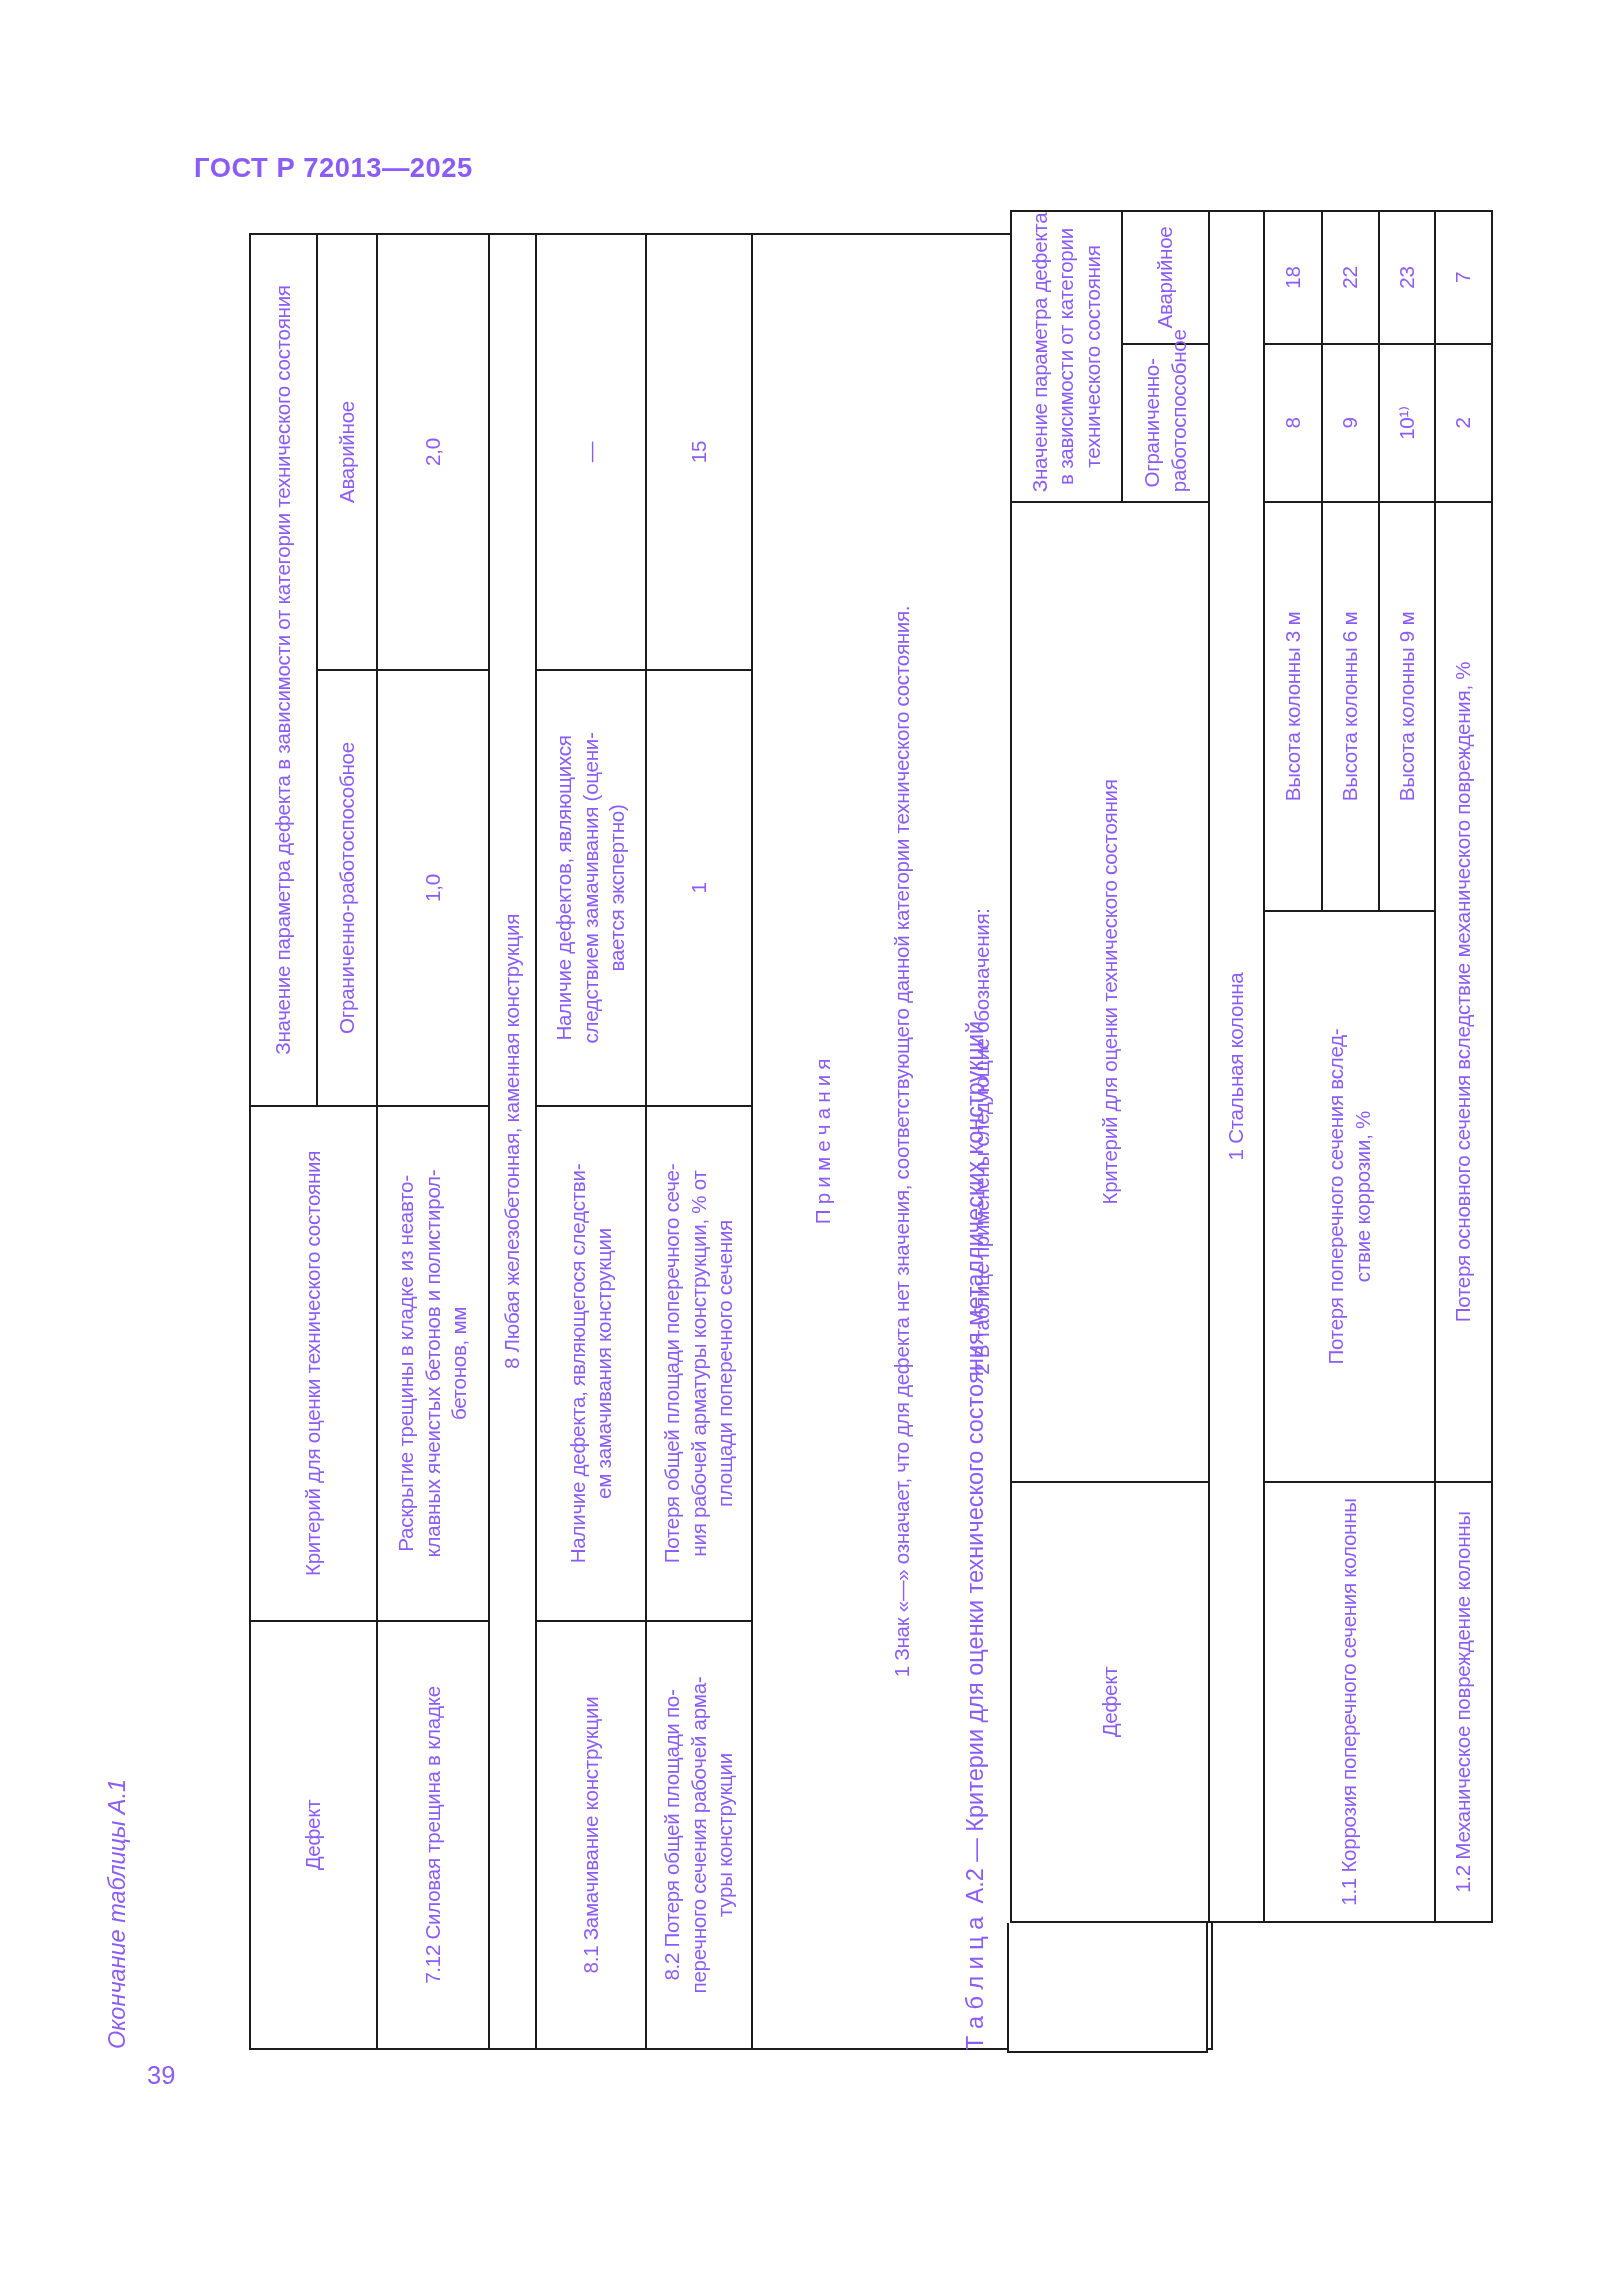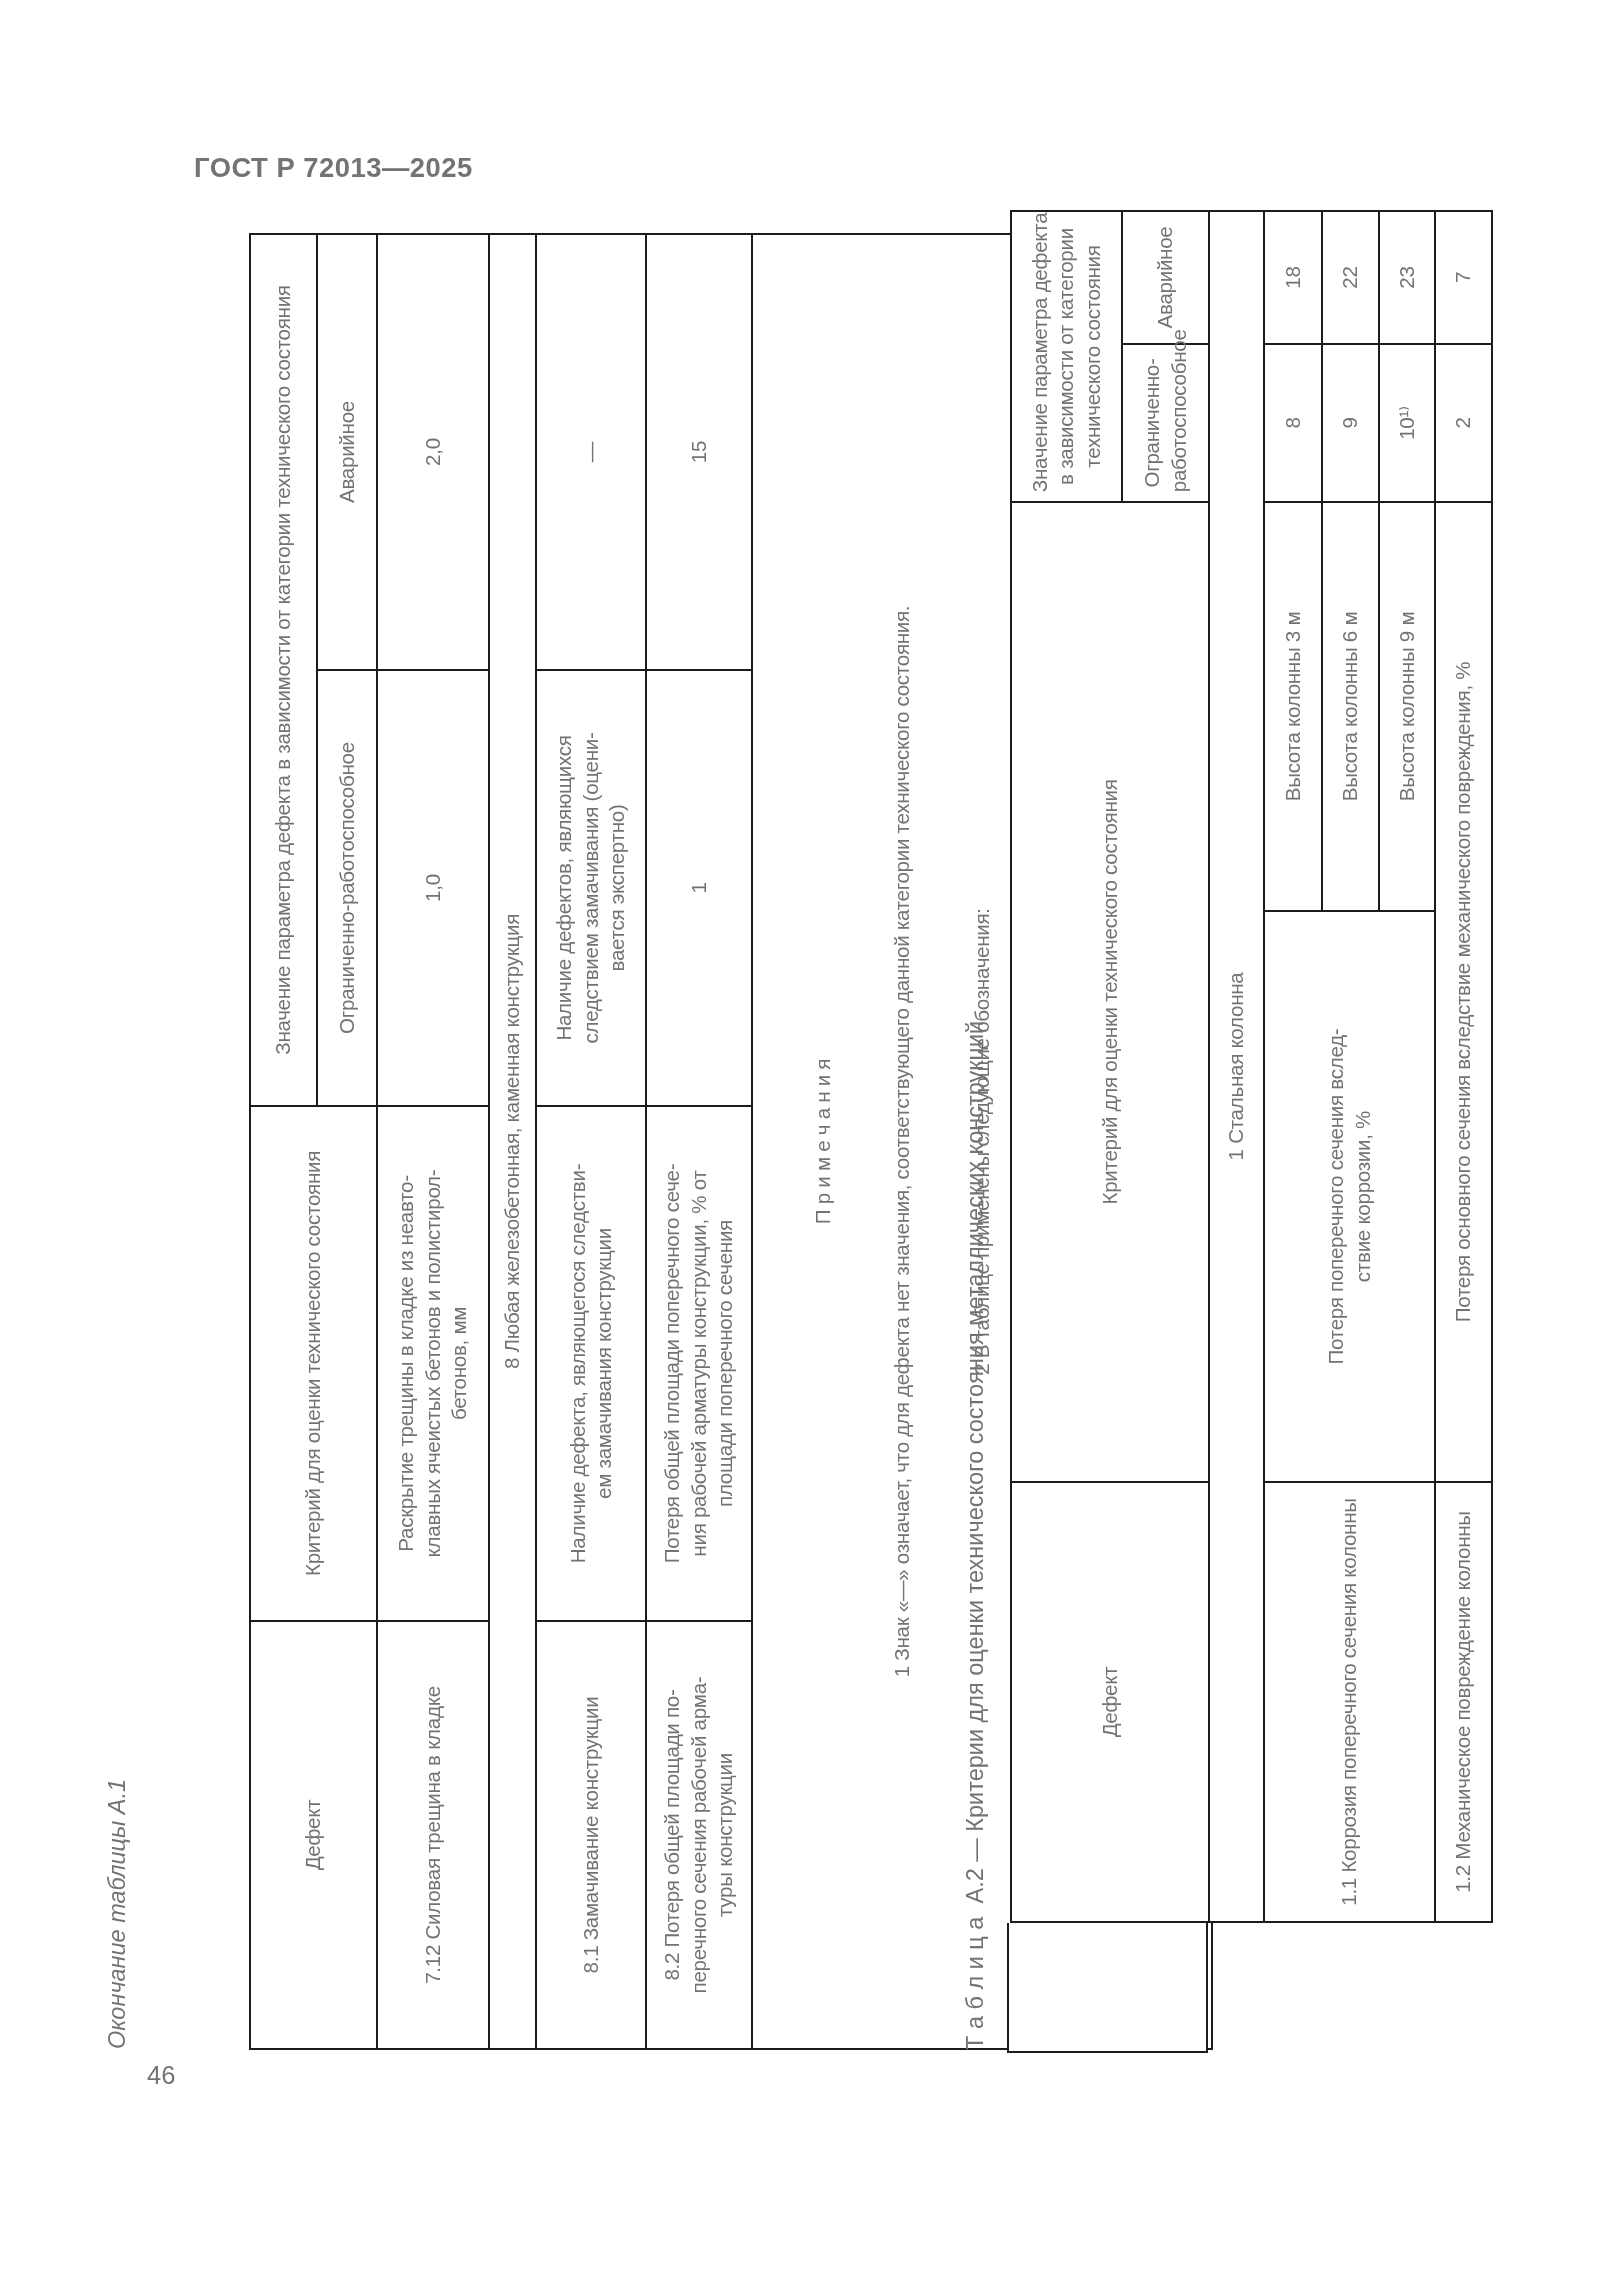--- a/index.html
+++ b/index.html
@@ -4,7 +4,7 @@
 <style>
   html,body{margin:0;padding:0;background:#e8e8e8;}
   #page{position:relative;width:1621px;height:2293px;background:#ffffff;overflow:hidden;
-        font-family:"Liberation Sans","DejaVu Sans",sans-serif;color:#737373;}
+        font-family:"Liberation Sans","DejaVu Sans",sans-serif;color:#8b5cf6;}
   .abs{position:absolute;}
   .rot{position:absolute;transform:rotate(-90deg);transform-origin:0 0;}
   #gost-header{left:194px;top:152px;font-size:27.4px;font-weight:bold;letter-spacing:0.5px;}

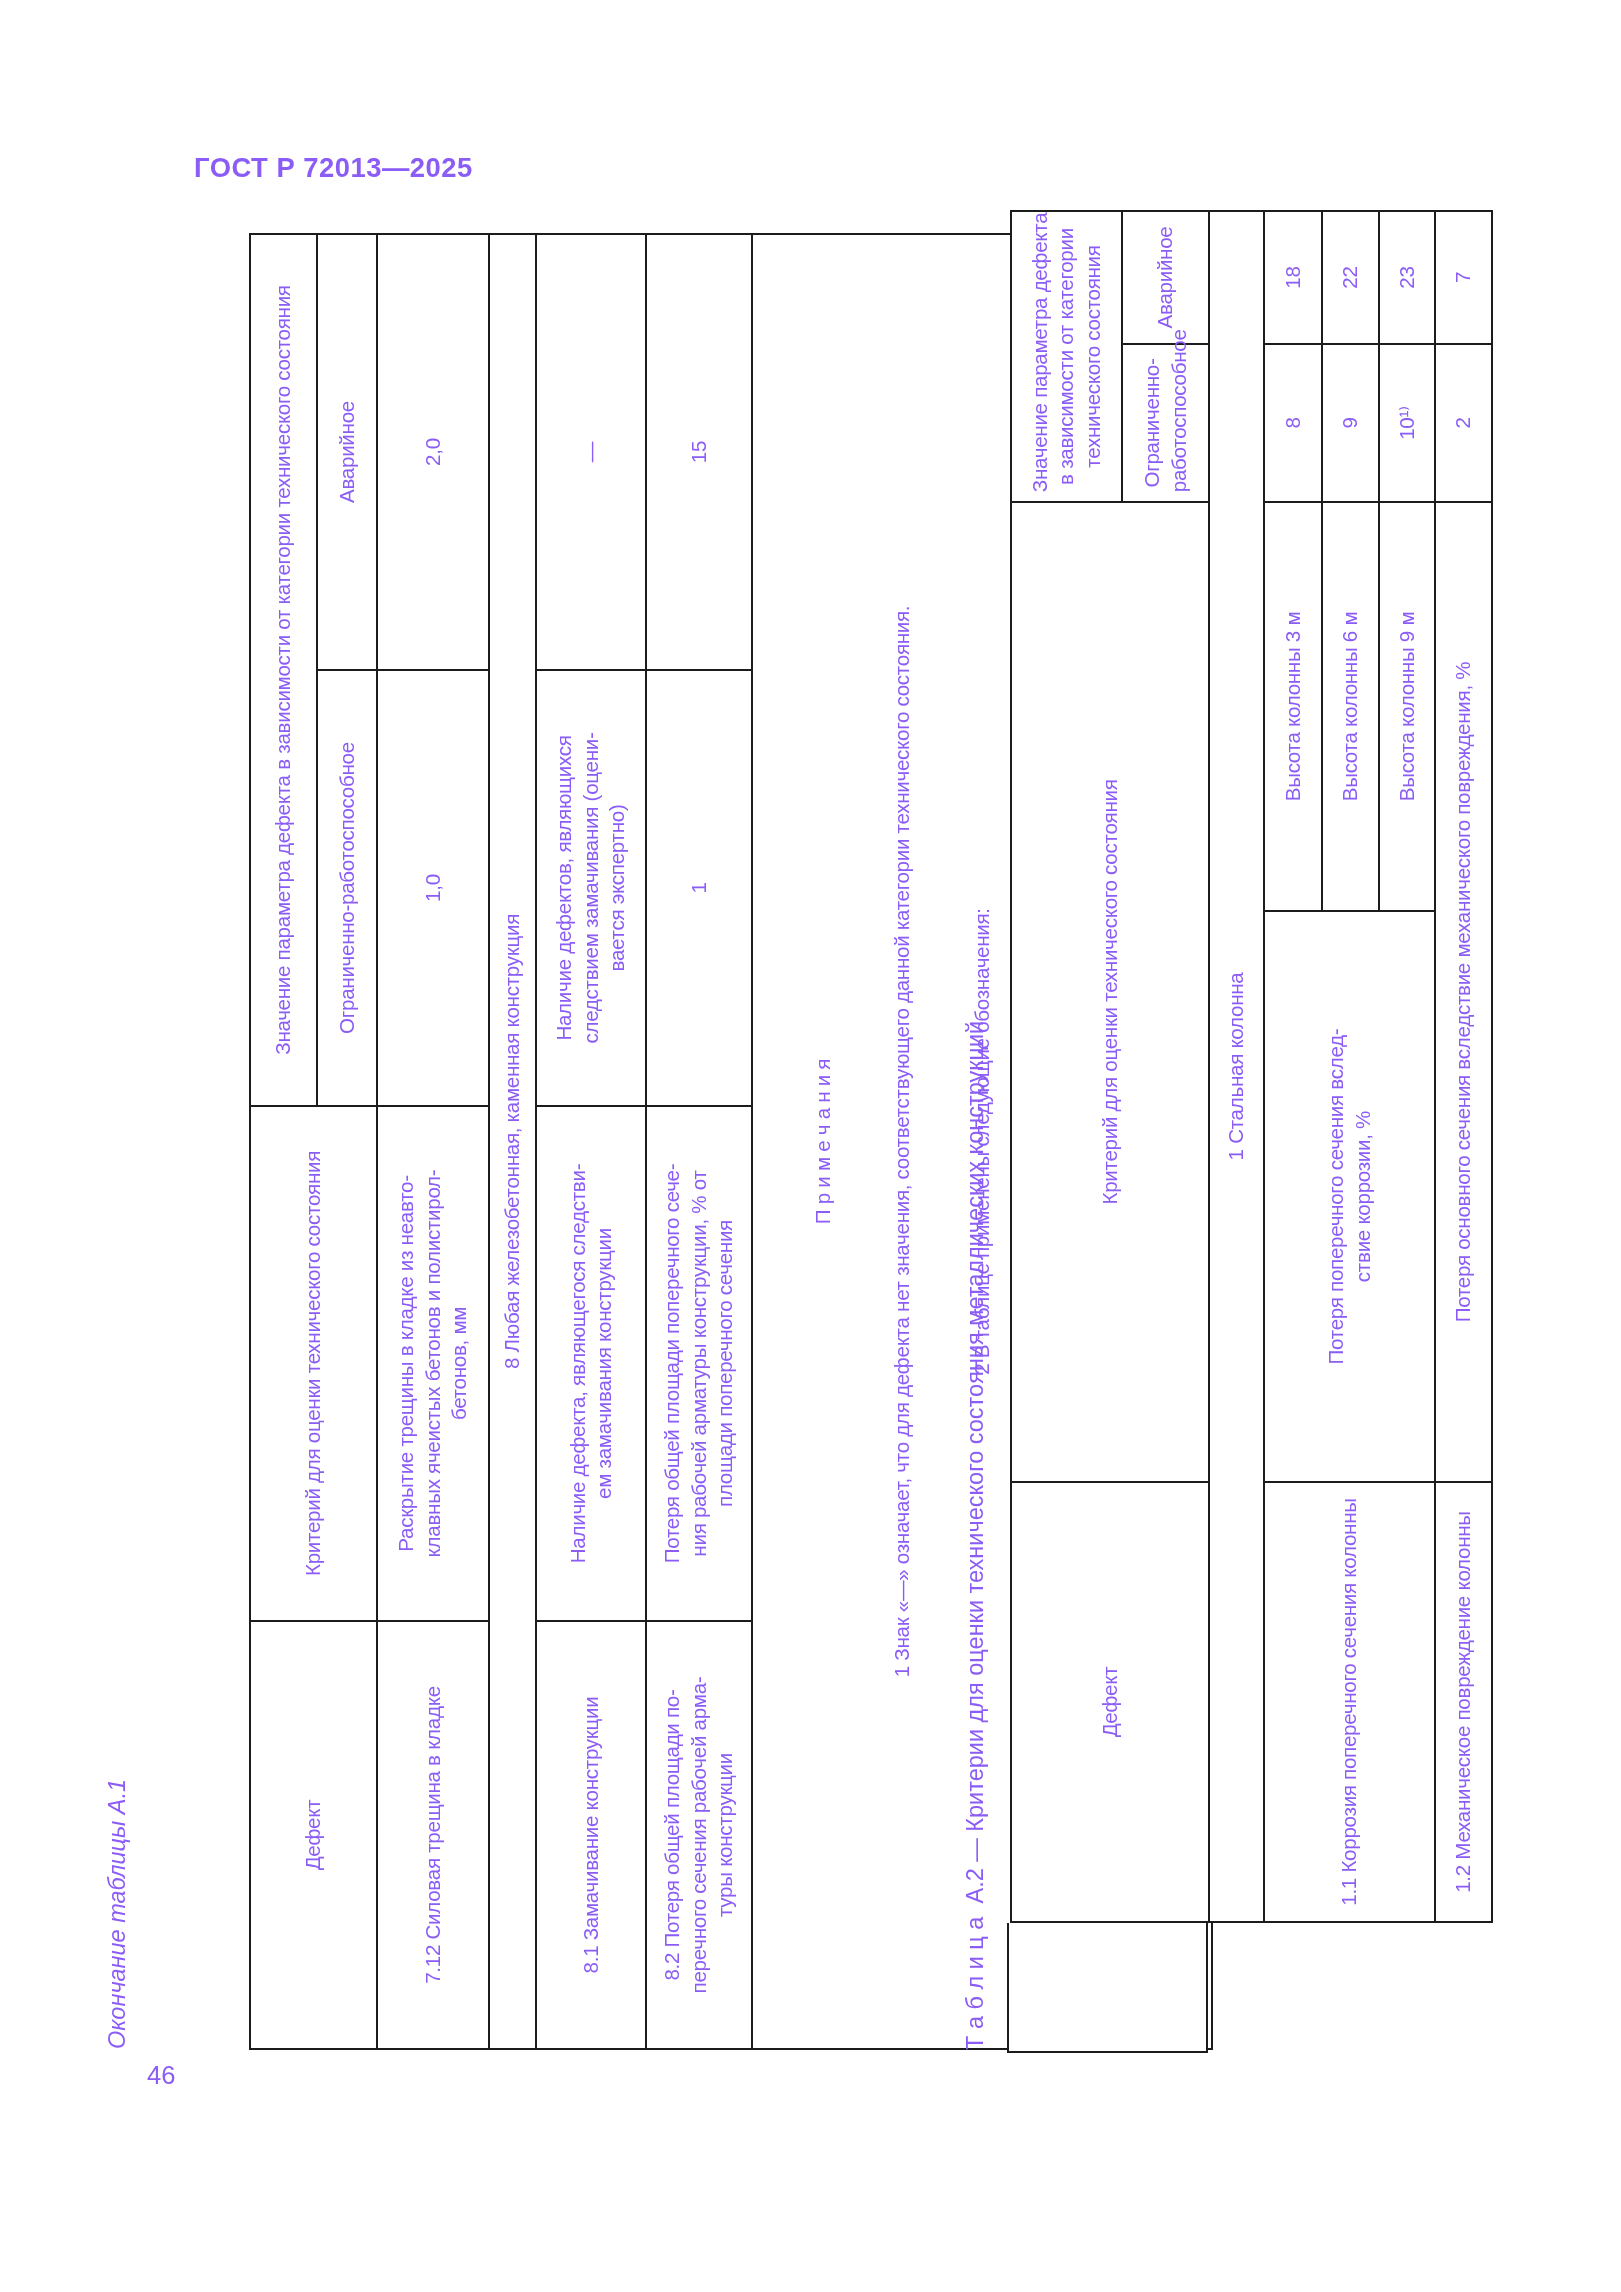--- a/index.html
+++ b/index.html
@@ -38,7 +38,7 @@
 
   <div id="gost-header" class="abs">ГОСТ Р 72013—2025</div>
 
-  <div id="page-number" class="abs">46</div>
+  <div id="page-number" class="abs">39</div>
 
   <div class="rot caption italic" style="left:99px;top:2049px;width:333px;height:39px;">Окончание таблицы А.1</div>
 

